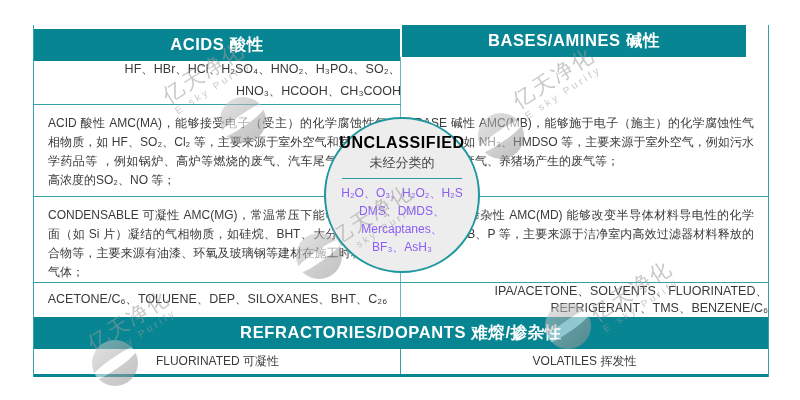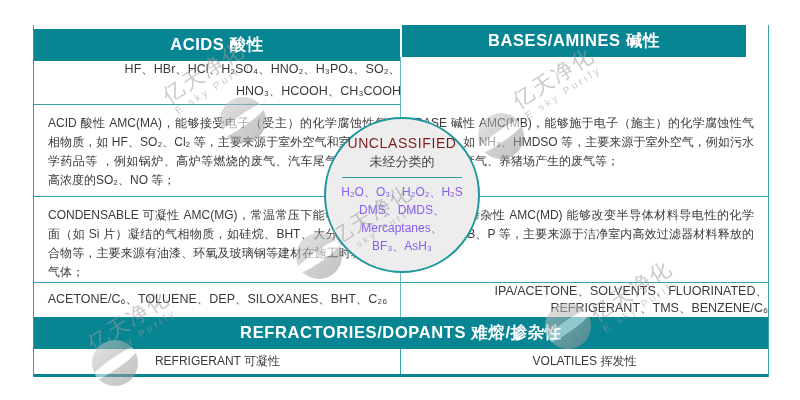--- a/index.html
+++ b/index.html
@@ -36,7 +36,7 @@
   .circle{position:absolute;left:290px;top:92px;width:152px;height:152px;border-radius:50%;
           background:#ededed;border:2px solid #1e979e;z-index:3;
           display:flex;flex-direction:column;align-items:center;justify-content:center;text-align:center;}
-  .c-title{font-size:14px;letter-spacing:.6px;color:#7f1d1d;font-weight:400;}
+  .c-title{font-size:16px;letter-spacing:.6px;color:#000000;font-weight:700;}
   .c-sub{font-size:13px;margin-top:2px;color:#464646;}
   .c-div{width:120px;height:1px;background:#2a9aa0;margin:6px 0 5px 0;}
   .c-line{font-size:12px;line-height:1.5;color:#8b5cf6;}

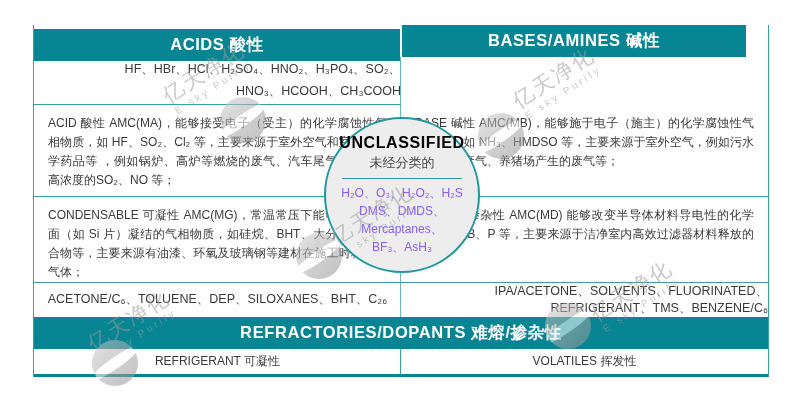--- a/index.html
+++ b/index.html
@@ -97,7 +97,7 @@
     </div>
 
     <div class="cell r5 colL">
-      <span>REFRIGERANT 可凝性</span>
+      <span>FLUORINATED 可凝性</span>
     </div>
     <div class="cell r5 colR">
       <span>VOLATILES 挥发性</span>

